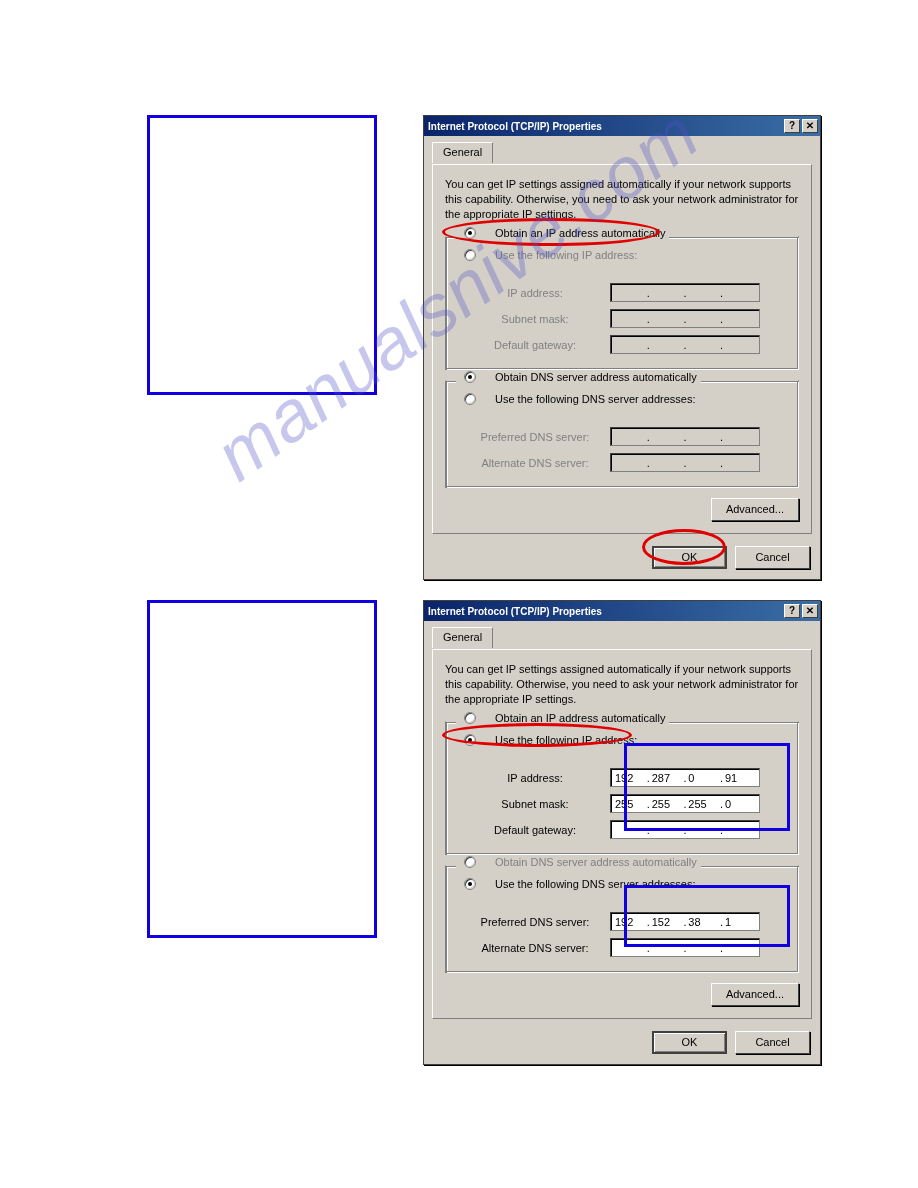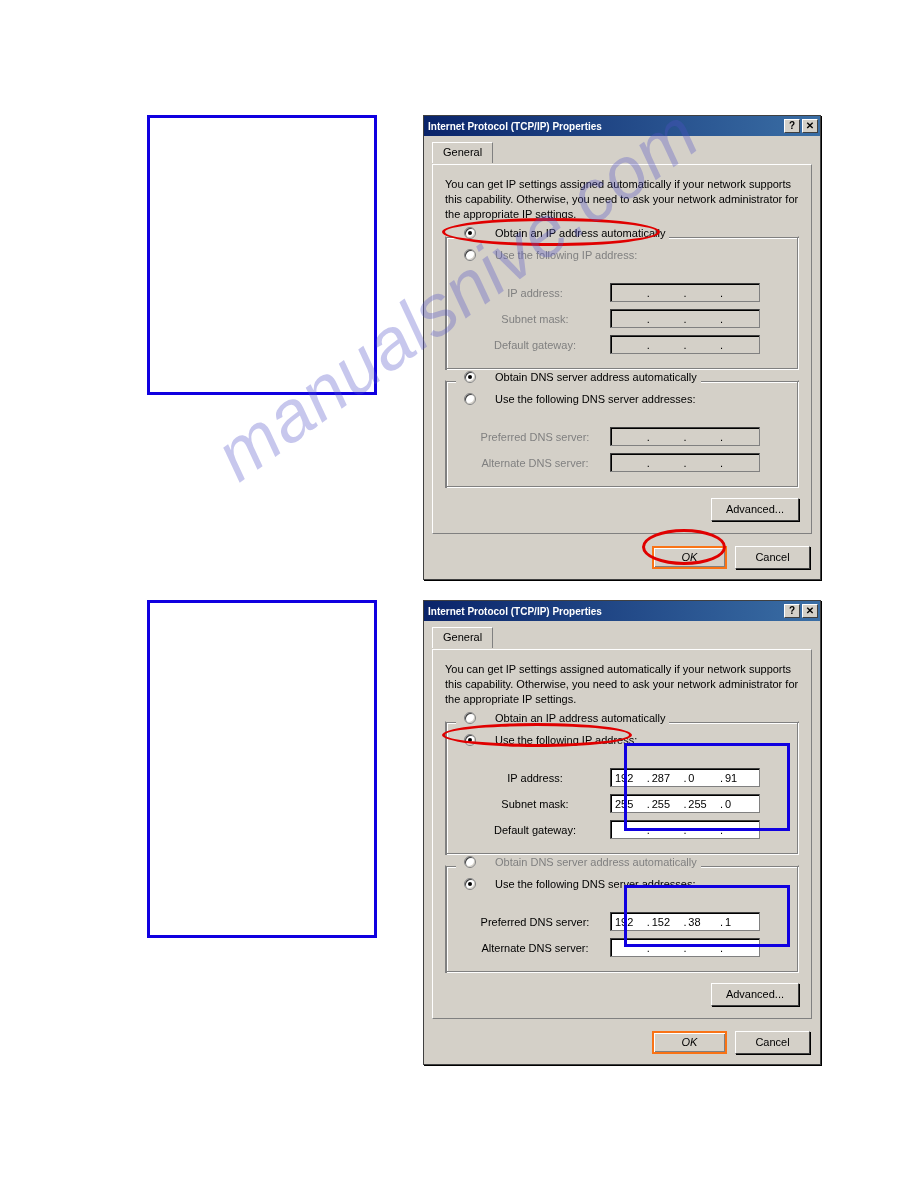--- a/index.html
+++ b/index.html
@@ -159,9 +159,8 @@
     cursor: default;
   }
   .btn.default {
-    border: 2px solid #f97316;
+    border: 2px solid #404040;
     box-shadow: inset 1px 1px 0 #fff, inset -1px -1px 0 #808080;
-    font-style: italic;
   }
   .adv-row {
     display: flex; justify-content: flex-end;

